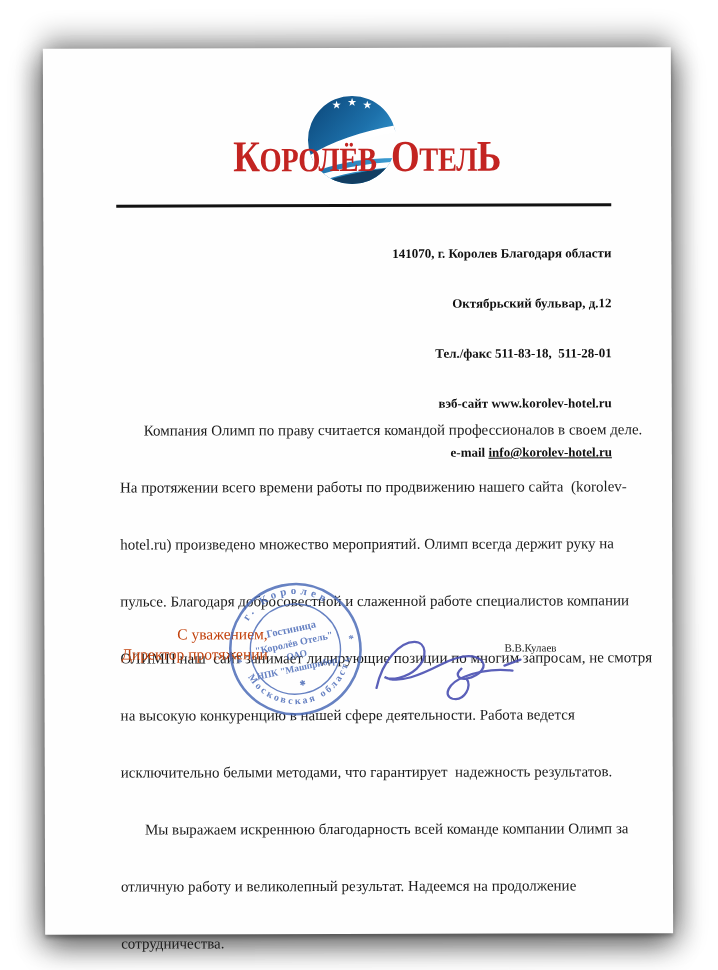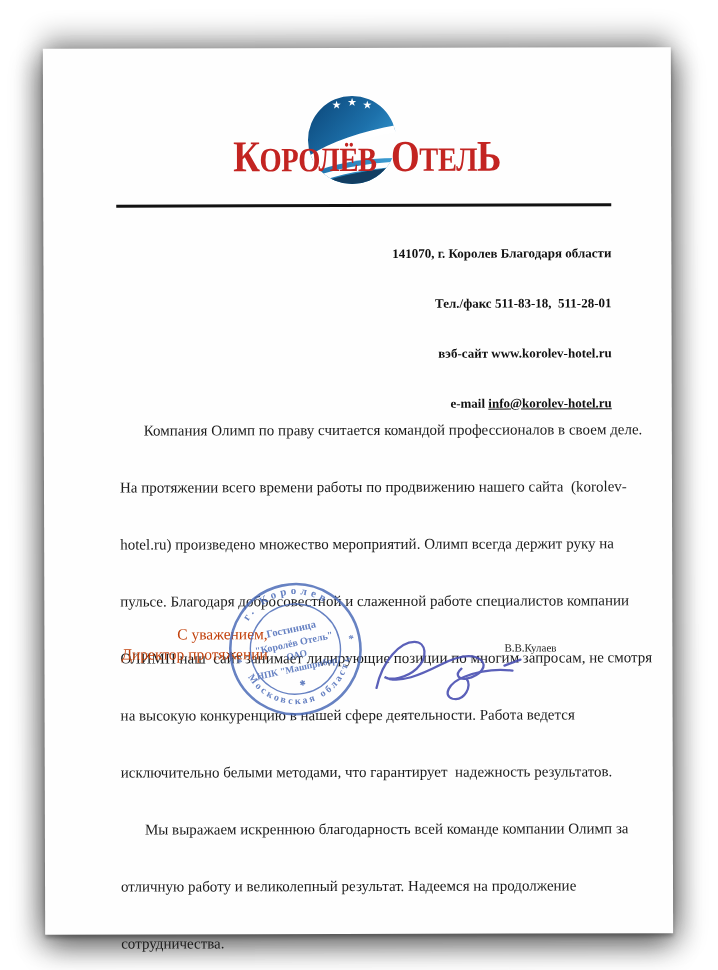--- a/index.html
+++ b/index.html
@@ -103,6 +103,7 @@
   <div class="rule"></div>
   <div class="contact">
     <div>141070, г. Королев Благодаря области</div>
+    <div>Октябрьский бульвар, д.12</div>
     <div>Тел./факс 511-83-18,  511-28-01</div>
     <div><span>вэб-сайт</span> <span>www.korolev-hotel.ru</span></div>
     <div><span>e-mail</span> <span class="u">info@korolev-hotel.ru</span></div>

